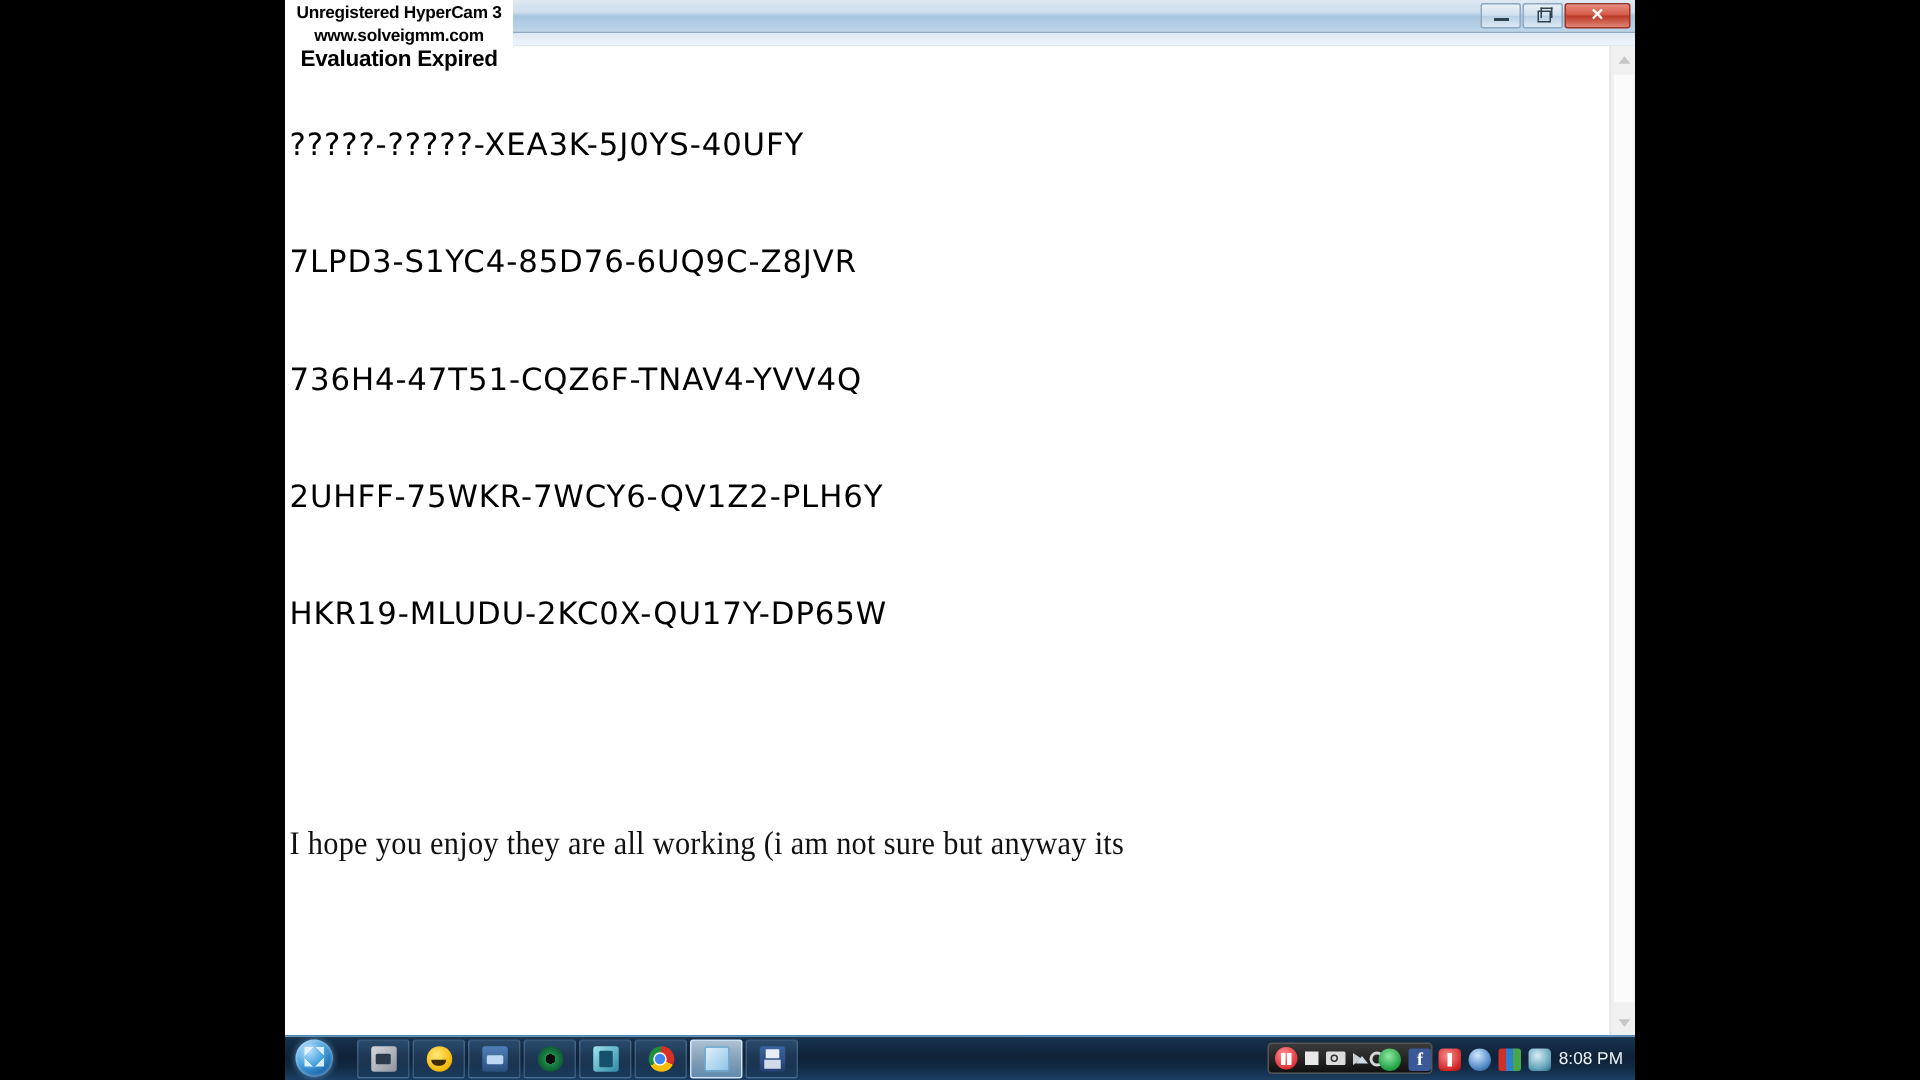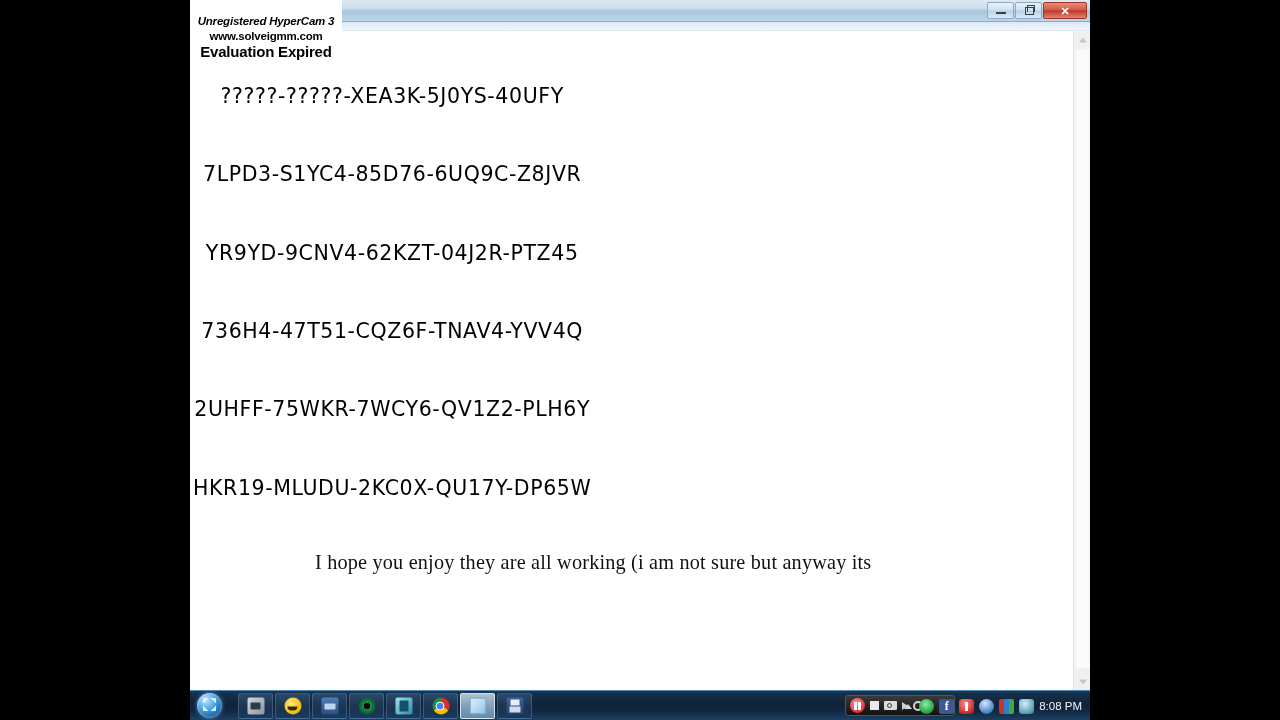--- a/index.html
+++ b/index.html
@@ -125,7 +125,7 @@
     font-family:"Liberation Sans", sans-serif;
     font-weight:bold; color:#000; line-height:15px;
   }
-  .watermark .l1 { font-size:11.5px; padding-top:14px; letter-spacing:-0.2px;font-style:italic; }
+  .watermark .l1 { font-size:11.5px; padding-top:2px; letter-spacing:-0.2px; }
   .watermark .l2 { font-size:11.5px; letter-spacing:-0.2px;text-align:center; }
   .watermark .l3 { font-size:15px; letter-spacing:-0.2px; }
 

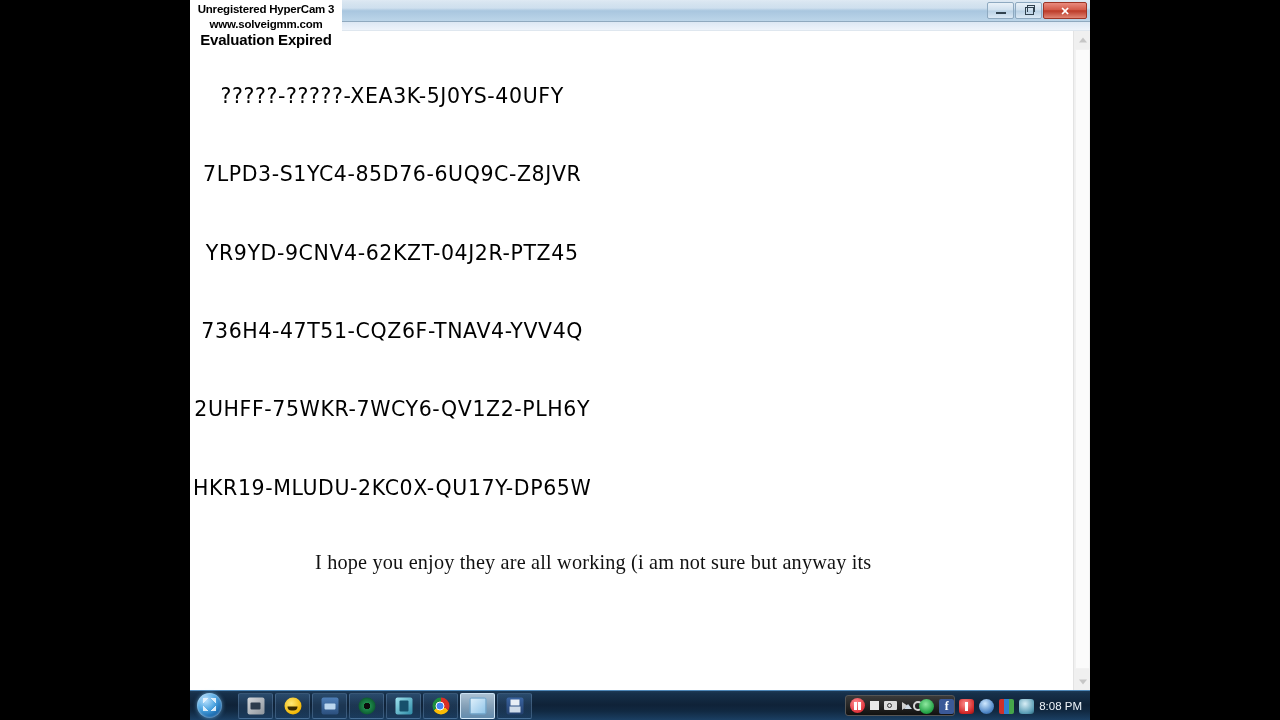--- a/index.html
+++ b/index.html
@@ -65,7 +65,6 @@
   .client {
     position:absolute; left:0; top:31px; width:900px; height:659px;
     background:#ffffff;
-    text-align:center;
   }
 
   .doc {

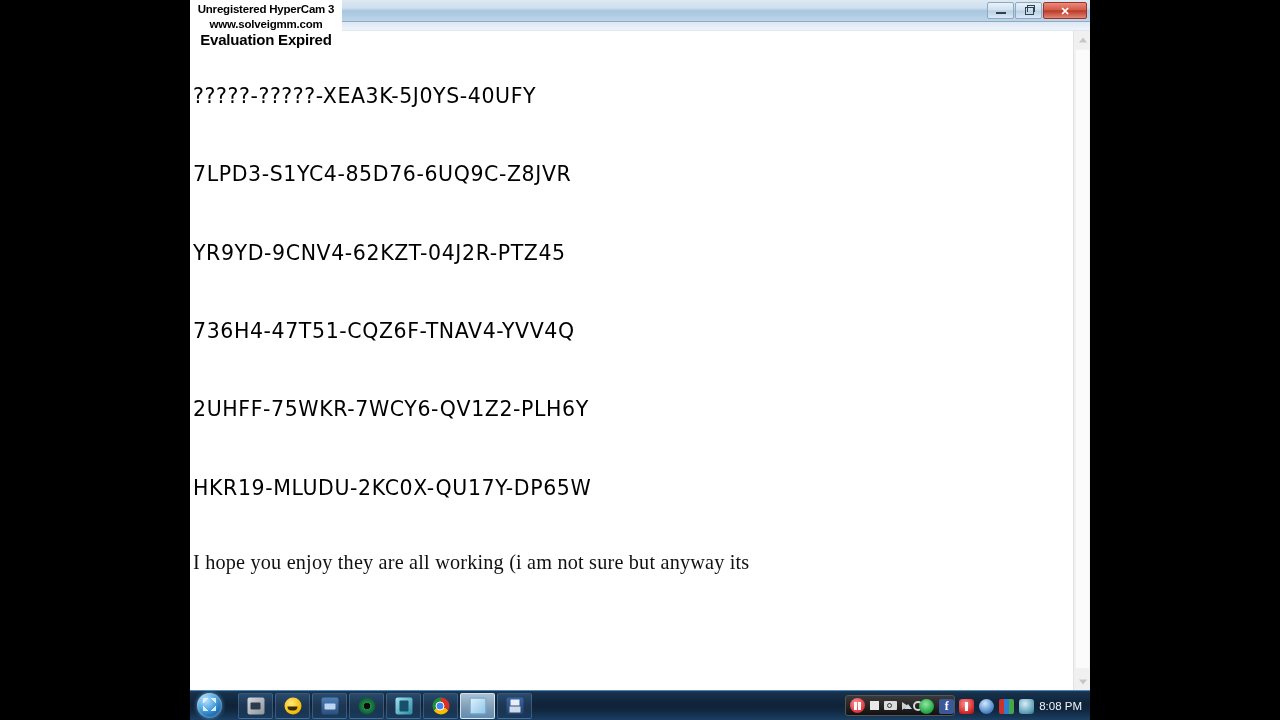--- a/index.html
+++ b/index.html
@@ -252,7 +252,6 @@
           <div class="keys">
             <div>?????-?????-XEA3K-5J0YS-40UFY</div>
             <div>7LPD3-S1YC4-85D76-6UQ9C-Z8JVR</div>
-            <div>YR9YD-9CNV4-62KZT-04J2R-PTZ45</div>
             <div>736H4-47T51-CQZ6F-TNAV4-YVV4Q</div>
             <div>2UHFF-75WKR-7WCY6-QV1Z2-PLH6Y</div>
             <div>HKR19-MLUDU-2KC0X-QU17Y-DP65W</div>

